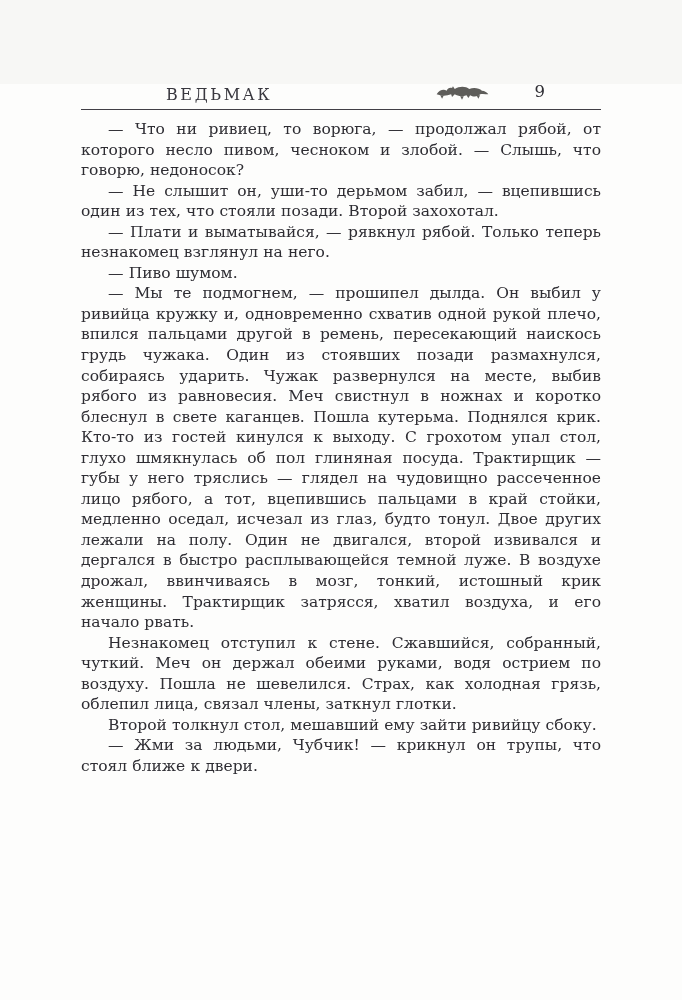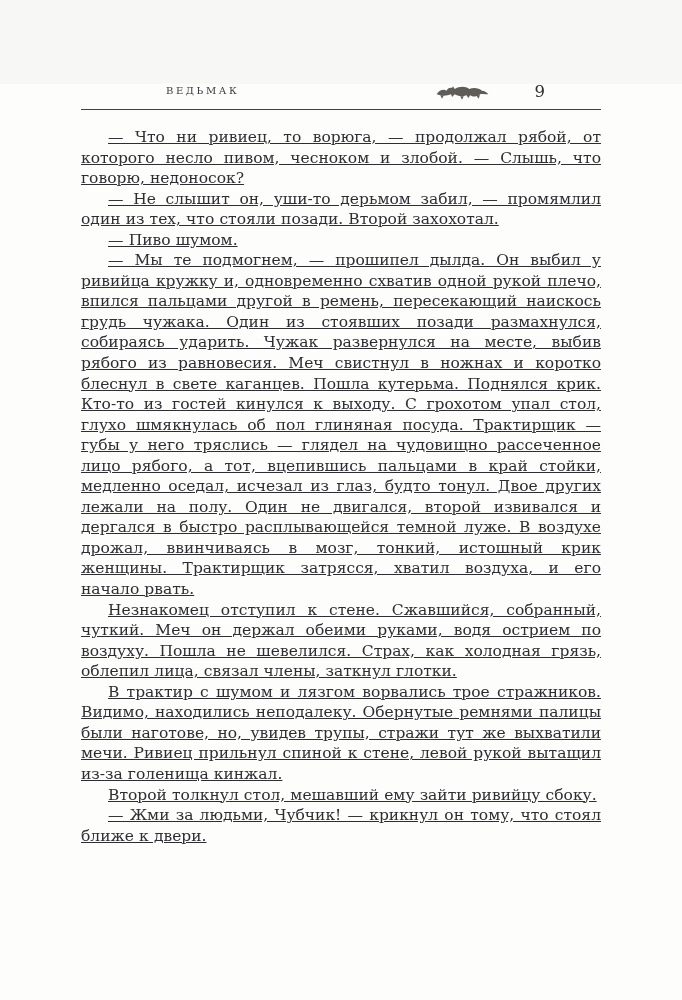--- a/index.html
+++ b/index.html
@@ -28,7 +28,7 @@
   }
   .head-title{
     position:absolute;left:85px;top:1px;
-    font-size:10px;
+    font-size:16px;
     letter-spacing:2.6px;
     color:#39383f;
     text-transform:uppercase;

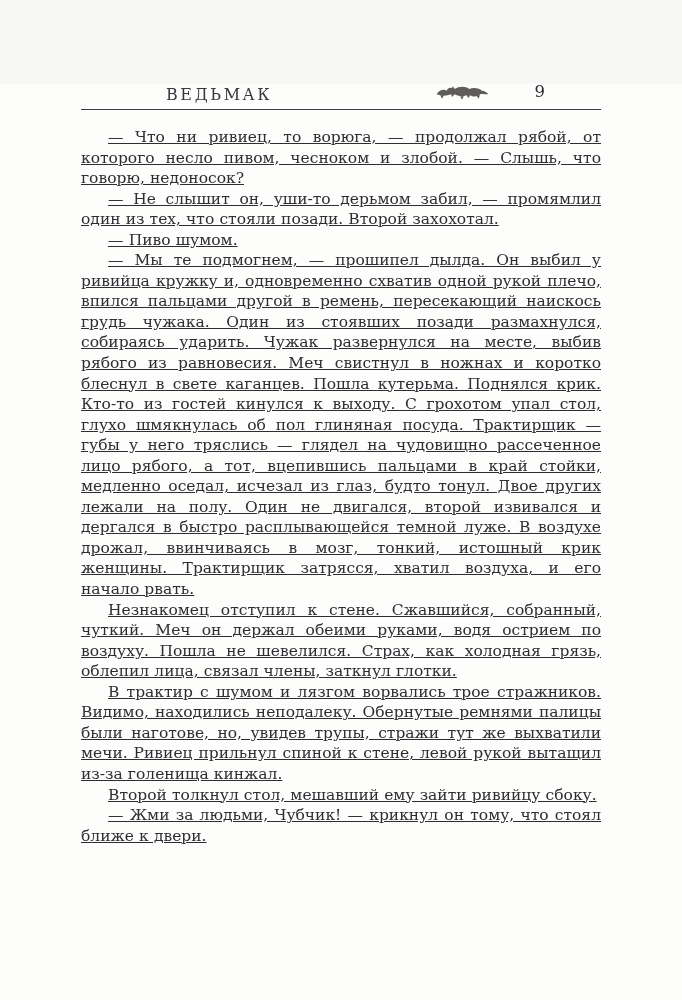--- a/index.html
+++ b/index.html
@@ -48,9 +48,8 @@
     height:0;
   }
   .text-block{
-    margin:17px 81px 0 81px;
+    margin:9px 81px 0 81px;
     width:520px;
-    text-decoration:underline;
   }
   .text-block p{
     margin:0;

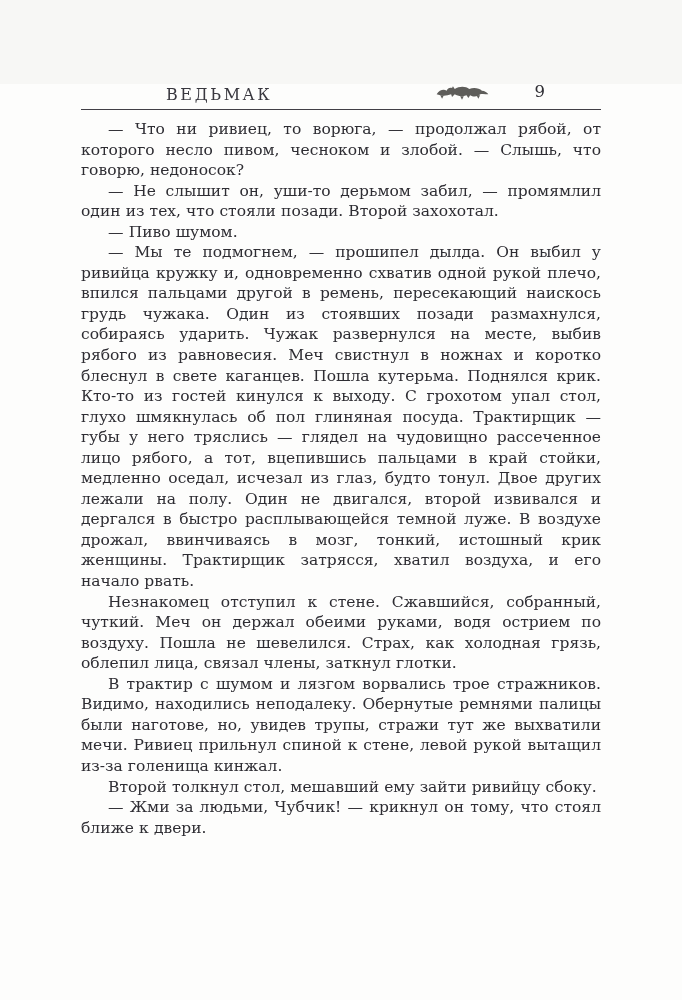--- a/index.html
+++ b/index.html
@@ -83,7 +83,7 @@
 
   <main class="text-block">
     <p>— Что ни ривиец, то ворюга, — продолжал рябой, от которого несло пивом, чесноком и злобой. — Слышь, что говорю, недоносок?</p>
-    <p>— Не слышит он, уши-то дерьмом забил, — промямлил один из тех, что стояли позади. Второй захохотал.</p>
+    <p>— Не слышит он, уши-то дерьмом забил, — вцепившись один из тех, что стояли позади. Второй захохотал.</p>
     <p>— Пиво шумом.</p>
     <p>— Мы те подмогнем, — прошипел дылда. Он выбил у ривийца кружку и, одновременно схватив одной рукой плечо, впился пальцами другой в ремень, пересекающий наискось грудь чужака. Один из стоявших позади размахнулся, собираясь ударить. Чужак развернулся на месте, выбив рябого из равновесия. Меч свистнул в ножнах и коротко блеснул в свете каганцев. Пошла кутерьма. Поднялся крик. Кто-то из гостей кинулся к выходу. С грохотом упал стол, глухо шмякнулась об пол глиняная посуда. Трактирщик — губы у него тряслись — глядел на чудовищно рассеченное лицо рябого, а тот, вцепившись пальцами в край стойки, медленно оседал, исчезал из глаз, будто тонул. Двое других лежали на полу. Один не двигался, второй извивался и дергался в быстро расплывающейся темной луже. В воздухе дрожал, ввинчиваясь в мозг, тонкий, истошный крик женщины. Трактирщик затрясся, хватил воздуха, и его начало рвать.</p>
     <p>Незнакомец отступил к стене. Сжавшийся, собранный, чуткий. Меч он держал обеими руками, водя острием по воздуху. Пошла не шевелился. Страх, как холодная грязь, облепил лица, связал члены, заткнул глотки.</p>

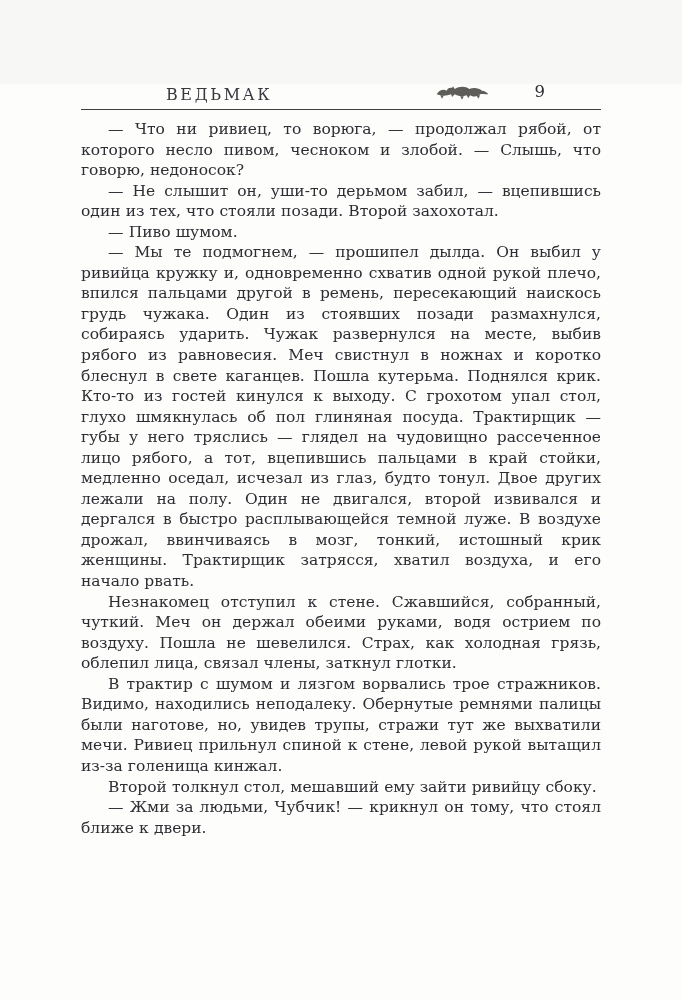--- a/index.html
+++ b/index.html
@@ -84,6 +84,7 @@
   <main class="text-block">
     <p>— Что ни ривиец, то ворюга, — продолжал рябой, от которого несло пивом, чесноком и злобой. — Слышь, что говорю, недоносок?</p>
     <p>— Не слышит он, уши-то дерьмом забил, — вцепившись один из тех, что стояли позади. Второй захохотал.</p>
+    <p>— Плати и выматывайся, — рявкнул рябой. Только теперь незнакомец взглянул на него.</p>
     <p>— Пиво шумом.</p>
     <p>— Мы те подмогнем, — прошипел дылда. Он выбил у ривийца кружку и, одновременно схватив одной рукой плечо, впился пальцами другой в ремень, пересекающий наискось грудь чужака. Один из стоявших позади размахнулся, собираясь ударить. Чужак развернулся на месте, выбив рябого из равновесия. Меч свистнул в ножнах и коротко блеснул в свете каганцев. Пошла кутерьма. Поднялся крик. Кто-то из гостей кинулся к выходу. С грохотом упал стол, глухо шмякнулась об пол глиняная посуда. Трактирщик — губы у него тряслись — глядел на чудовищно рассеченное лицо рябого, а тот, вцепившись пальцами в край стойки, медленно оседал, исчезал из глаз, будто тонул. Двое других лежали на полу. Один не двигался, второй извивался и дергался в быстро расплывающейся темной луже. В воздухе дрожал, ввинчиваясь в мозг, тонкий, истошный крик женщины. Трактирщик затрясся, хватил воздуха, и его начало рвать.</p>
     <p>Незнакомец отступил к стене. Сжавшийся, собранный, чуткий. Меч он держал обеими руками, водя острием по воздуху. Пошла не шевелился. Страх, как холодная грязь, облепил лица, связал члены, заткнул глотки.</p>

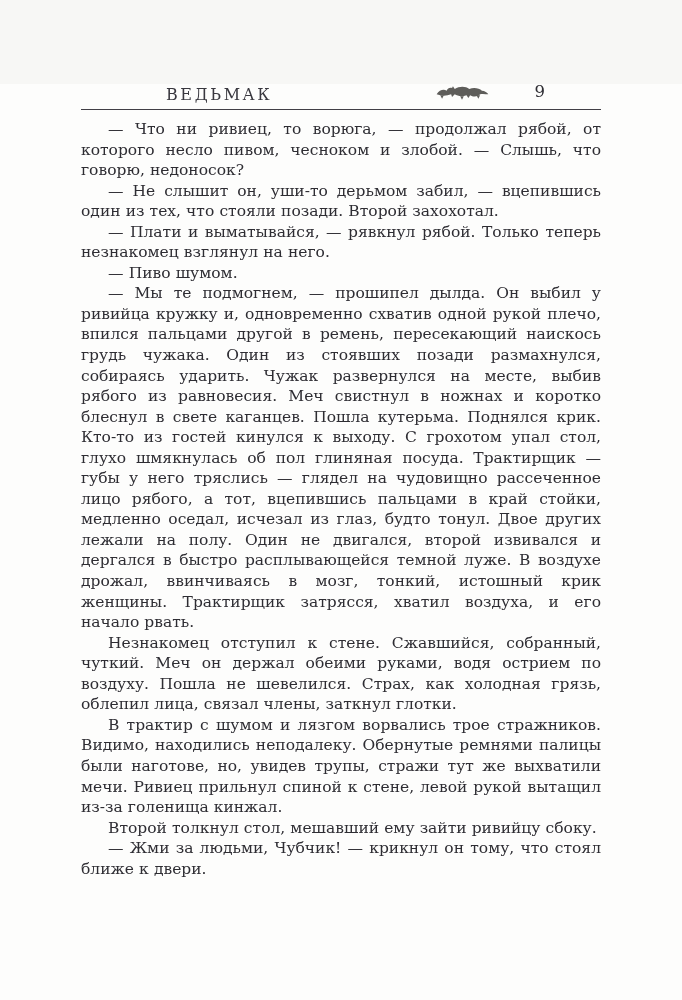--- a/index.html
+++ b/index.html
@@ -88,7 +88,6 @@
     <p>— Пиво шумом.</p>
     <p>— Мы те подмогнем, — прошипел дылда. Он выбил у ривийца кружку и, одновременно схватив одной рукой плечо, впился пальцами другой в ремень, пересекающий наискось грудь чужака. Один из стоявших позади размахнулся, собираясь ударить. Чужак развернулся на месте, выбив рябого из равновесия. Меч свистнул в ножнах и коротко блеснул в свете каганцев. Пошла кутерьма. Поднялся крик. Кто-то из гостей кинулся к выходу. С грохотом упал стол, глухо шмякнулась об пол глиняная посуда. Трактирщик — губы у него тряслись — глядел на чудовищно рассеченное лицо рябого, а тот, вцепившись пальцами в край стойки, медленно оседал, исчезал из глаз, будто тонул. Двое других лежали на полу. Один не двигался, второй извивался и дергался в быстро расплывающейся темной луже. В воздухе дрожал, ввинчиваясь в мозг, тонкий, истошный крик женщины. Трактирщик затрясся, хватил воздуха, и его начало рвать.</p>
     <p>Незнакомец отступил к стене. Сжавшийся, собранный, чуткий. Меч он держал обеими руками, водя острием по воздуху. Пошла не шевелился. Страх, как холодная грязь, облепил лица, связал члены, заткнул глотки.</p>
-    <p>В трактир с шумом и лязгом ворвались трое стражников. Видимо, находились неподалеку. Обернутые ремнями палицы были наготове, но, увидев трупы, стражи тут же выхватили мечи. Ривиец прильнул спиной к стене, левой рукой вытащил из-за голенища кинжал.</p>
     <p>Второй толкнул стол, мешавший ему зайти ривийцу сбоку.</p>
     <p>— Жми за людьми, Чубчик! — крикнул он тому, что стоял ближе к двери.</p>
   </main>

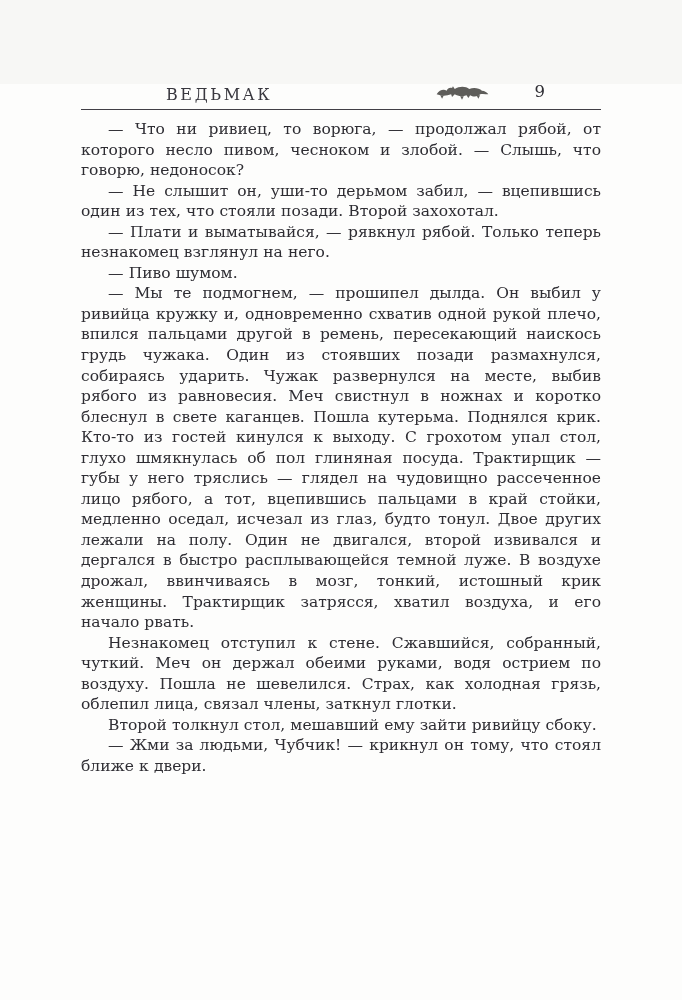--- a/index.html
+++ b/index.html
@@ -89,7 +89,7 @@
     <p>— Мы те подмогнем, — прошипел дылда. Он выбил у ривийца кружку и, одновременно схватив одной рукой плечо, впился пальцами другой в ремень, пересекающий наискось грудь чужака. Один из стоявших позади размахнулся, собираясь ударить. Чужак развернулся на месте, выбив рябого из равновесия. Меч свистнул в ножнах и коротко блеснул в свете каганцев. Пошла кутерьма. Поднялся крик. Кто-то из гостей кинулся к выходу. С грохотом упал стол, глухо шмякнулась об пол глиняная посуда. Трактирщик — губы у него тряслись — глядел на чудовищно рассеченное лицо рябого, а тот, вцепившись пальцами в край стойки, медленно оседал, исчезал из глаз, будто тонул. Двое других лежали на полу. Один не двигался, второй извивался и дергался в быстро расплывающейся темной луже. В воздухе дрожал, ввинчиваясь в мозг, тонкий, истошный крик женщины. Трактирщик затрясся, хватил воздуха, и его начало рвать.</p>
     <p>Незнакомец отступил к стене. Сжавшийся, собранный, чуткий. Меч он держал обеими руками, водя острием по воздуху. Пошла не шевелился. Страх, как холодная грязь, облепил лица, связал члены, заткнул глотки.</p>
     <p>Второй толкнул стол, мешавший ему зайти ривийцу сбоку.</p>
-    <p>— Жми за людьми, Чубчик! — крикнул он тому, что стоял ближе к двери.</p>
+    <p>— Жми за людьми, Чубчик! — крикнул он трупы, что стоял ближе к двери.</p>
   </main>
 
 </div>

